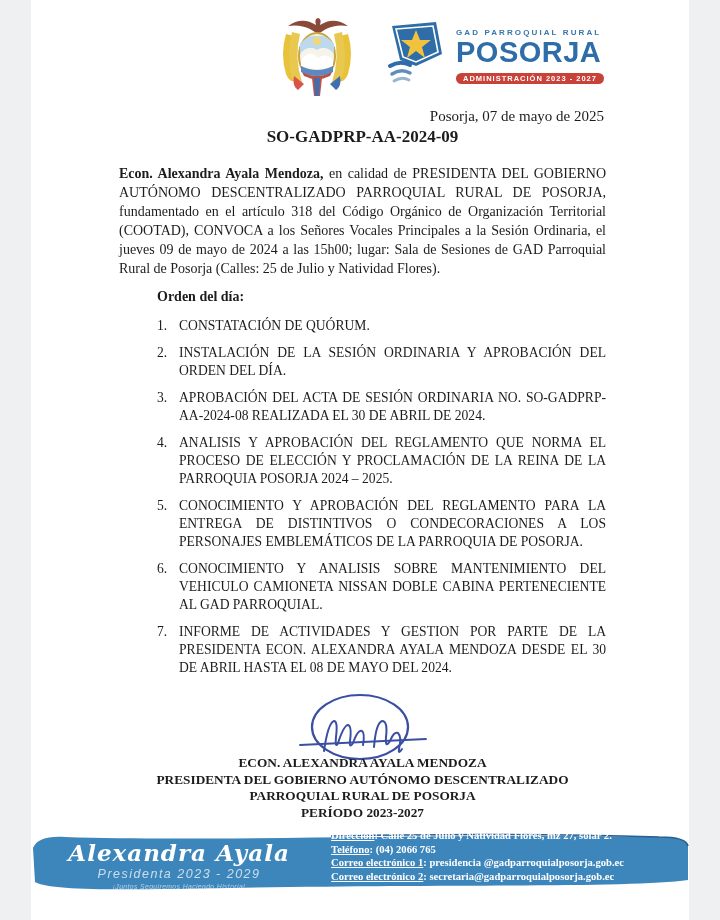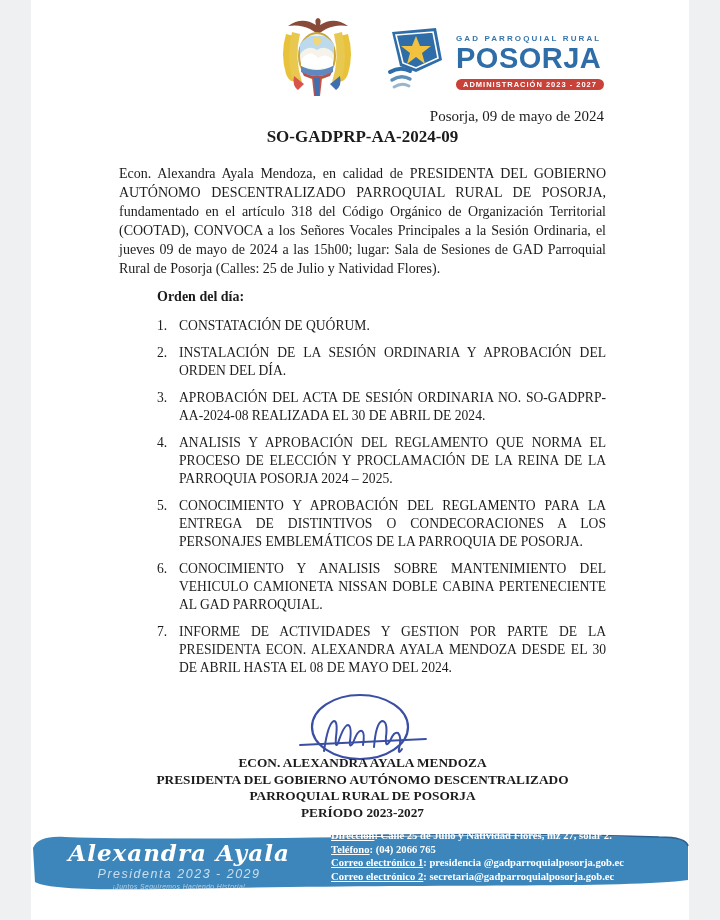--- a/index.html
+++ b/index.html
@@ -25,7 +25,7 @@
   .header-row {
     display: flex;
     justify-content: flex-end;
-    align-items: flex-end;
+    align-items: center;
     gap: 26px;
     min-height: 80px;
     padding-right: 2px;

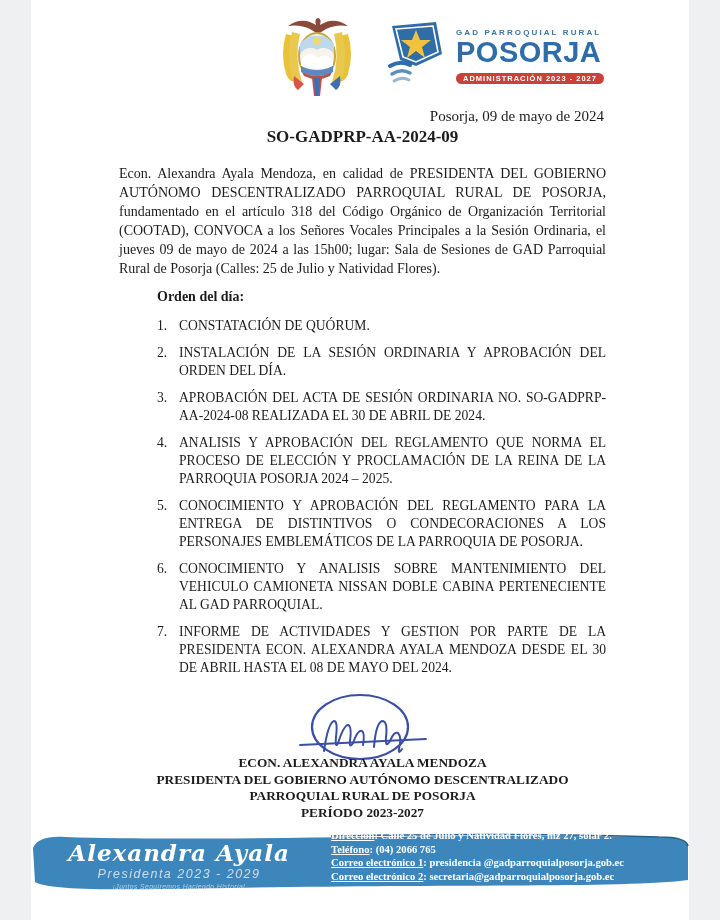--- a/index.html
+++ b/index.html
@@ -200,7 +200,7 @@
       </div>
     </div>
 
-    <div class="date-line">Posorja, 09 de mayo de 2024</div>
+    <div class="date-line">Posorja, 07 de mayo de 2025</div>
 
     <div class="doc-subtitle">SO-GADPRP-AA-2024-09</div>
 

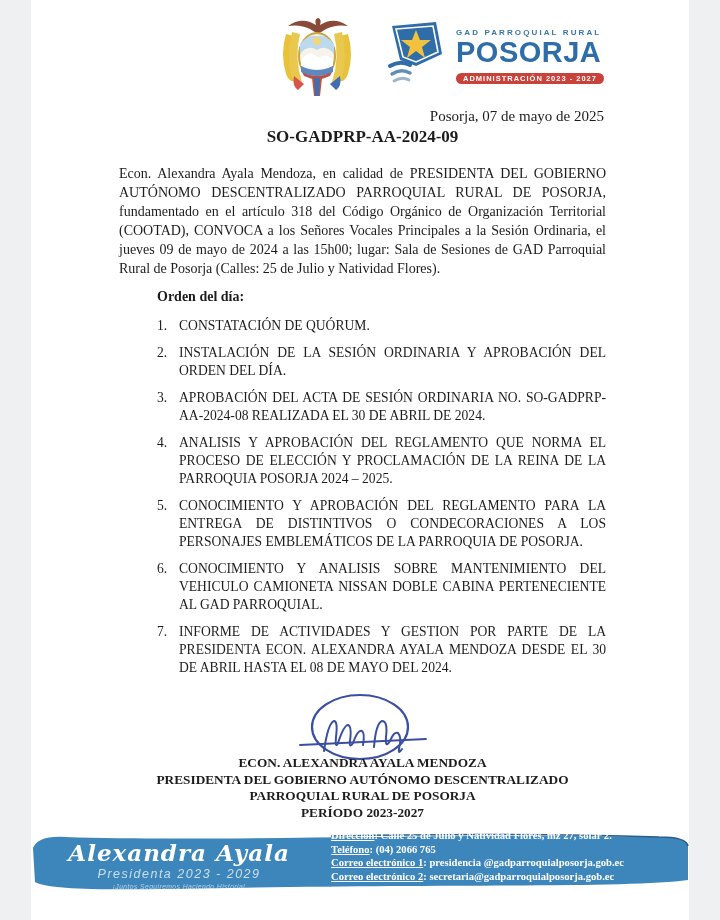--- a/index.html
+++ b/index.html
@@ -79,7 +79,7 @@
     line-height: 19px;
     text-align: justify;
   }
-  .intro .lead { font-weight: normal; }
+  .intro .lead { font-weight: bold; }
 
   .agenda-heading {
     margin-top: 11px;

